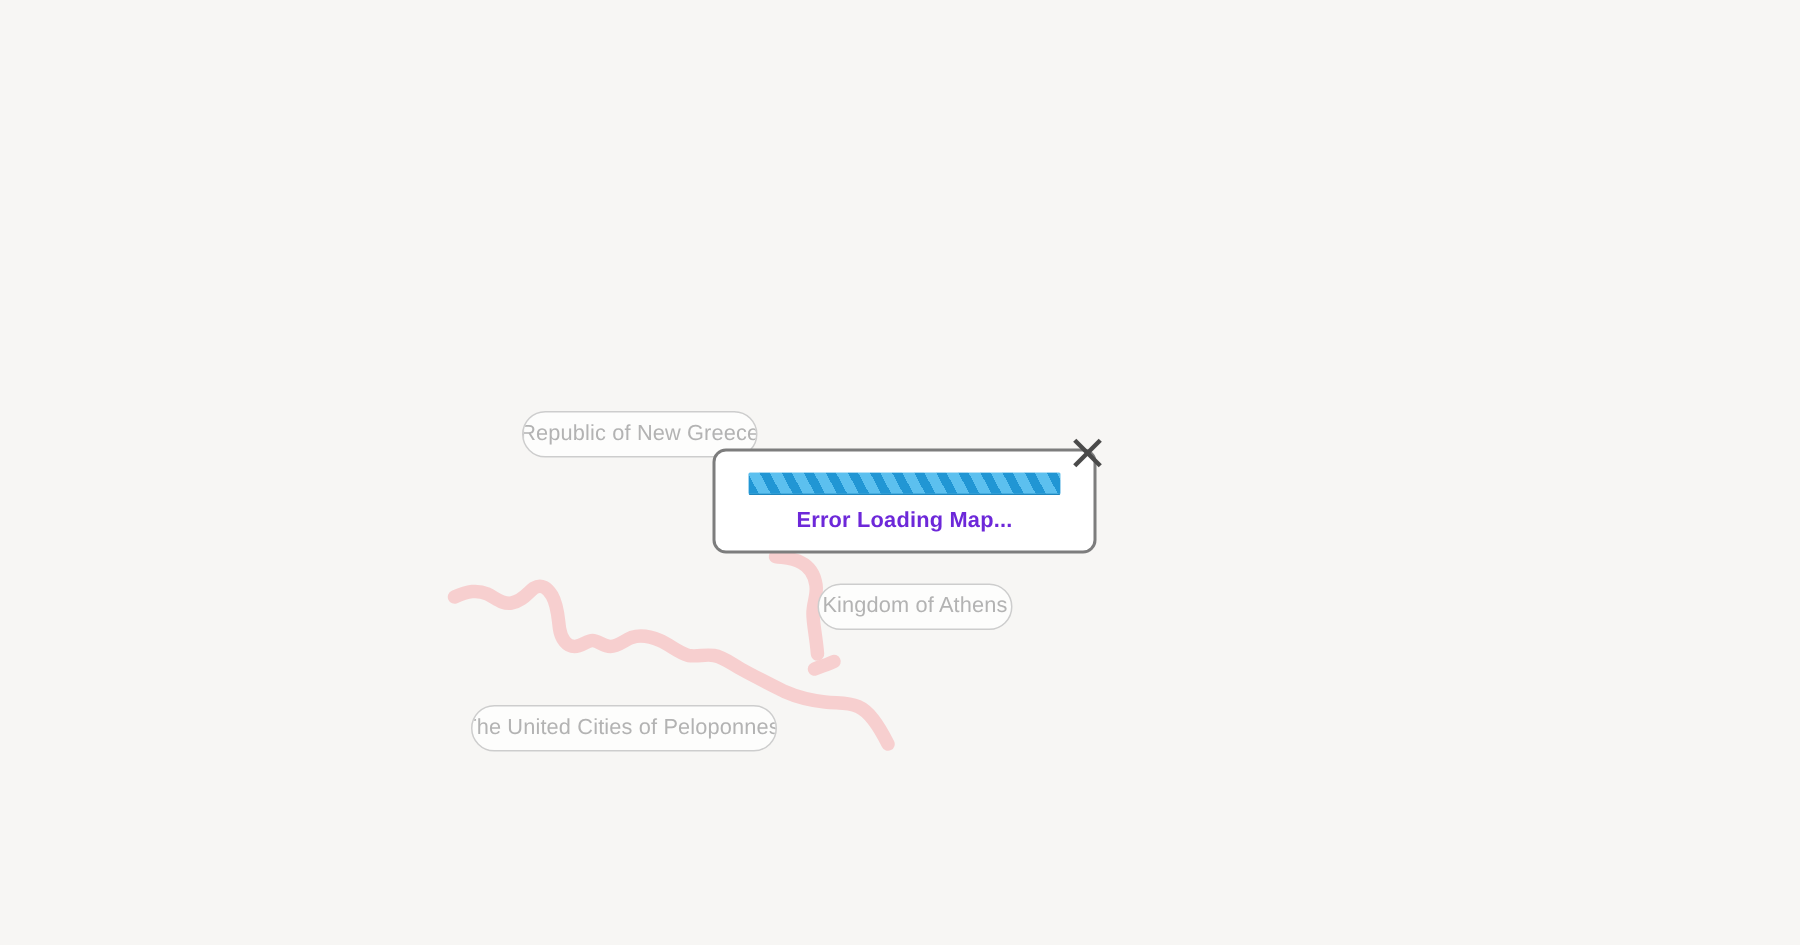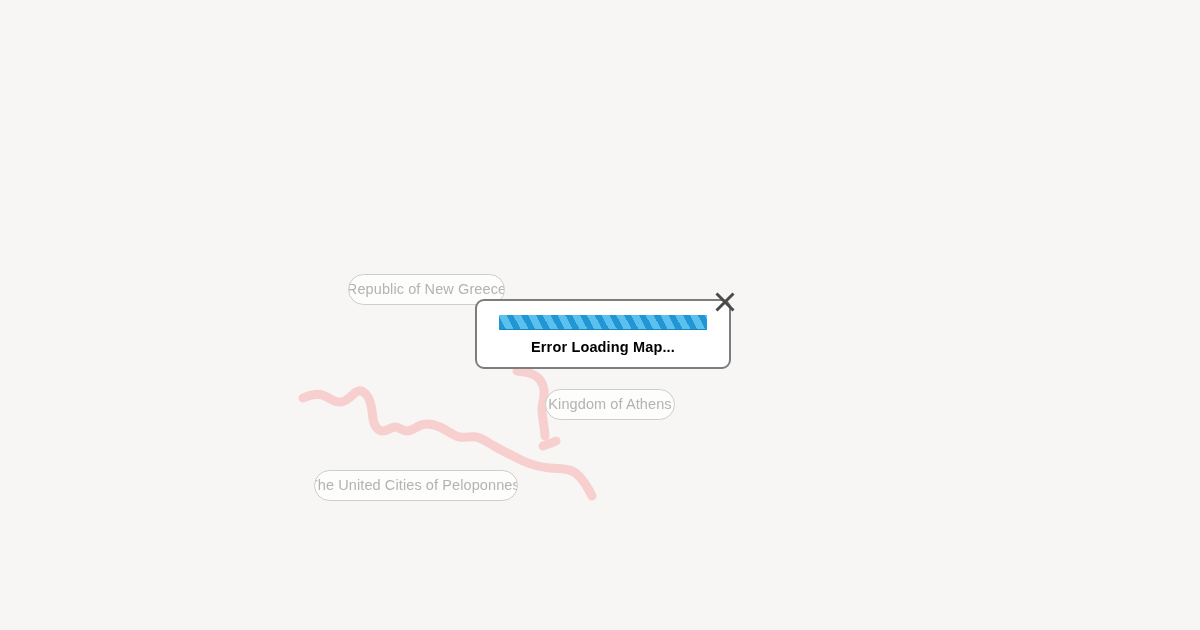--- a/index.html
+++ b/index.html
@@ -104,7 +104,7 @@
     margin-top: 9px;
     font-size: 14.5px;
     font-weight: bold;
-    color: #000000;
+    color: #6d28d9;
     letter-spacing: 0.15px;
   }
 

